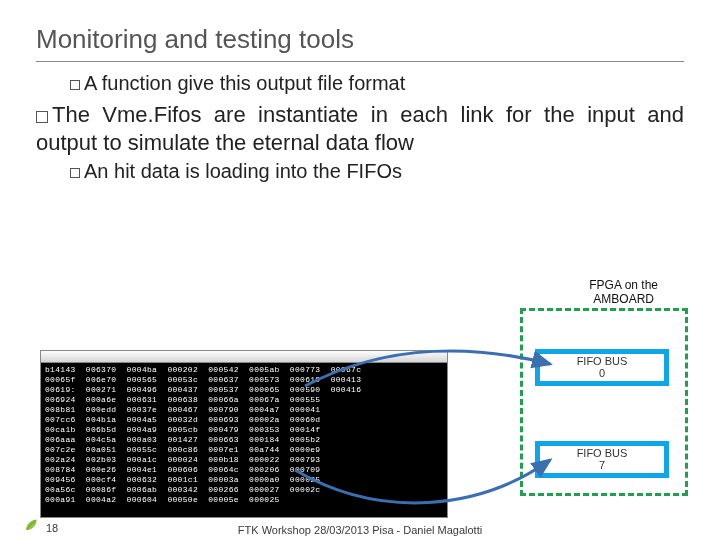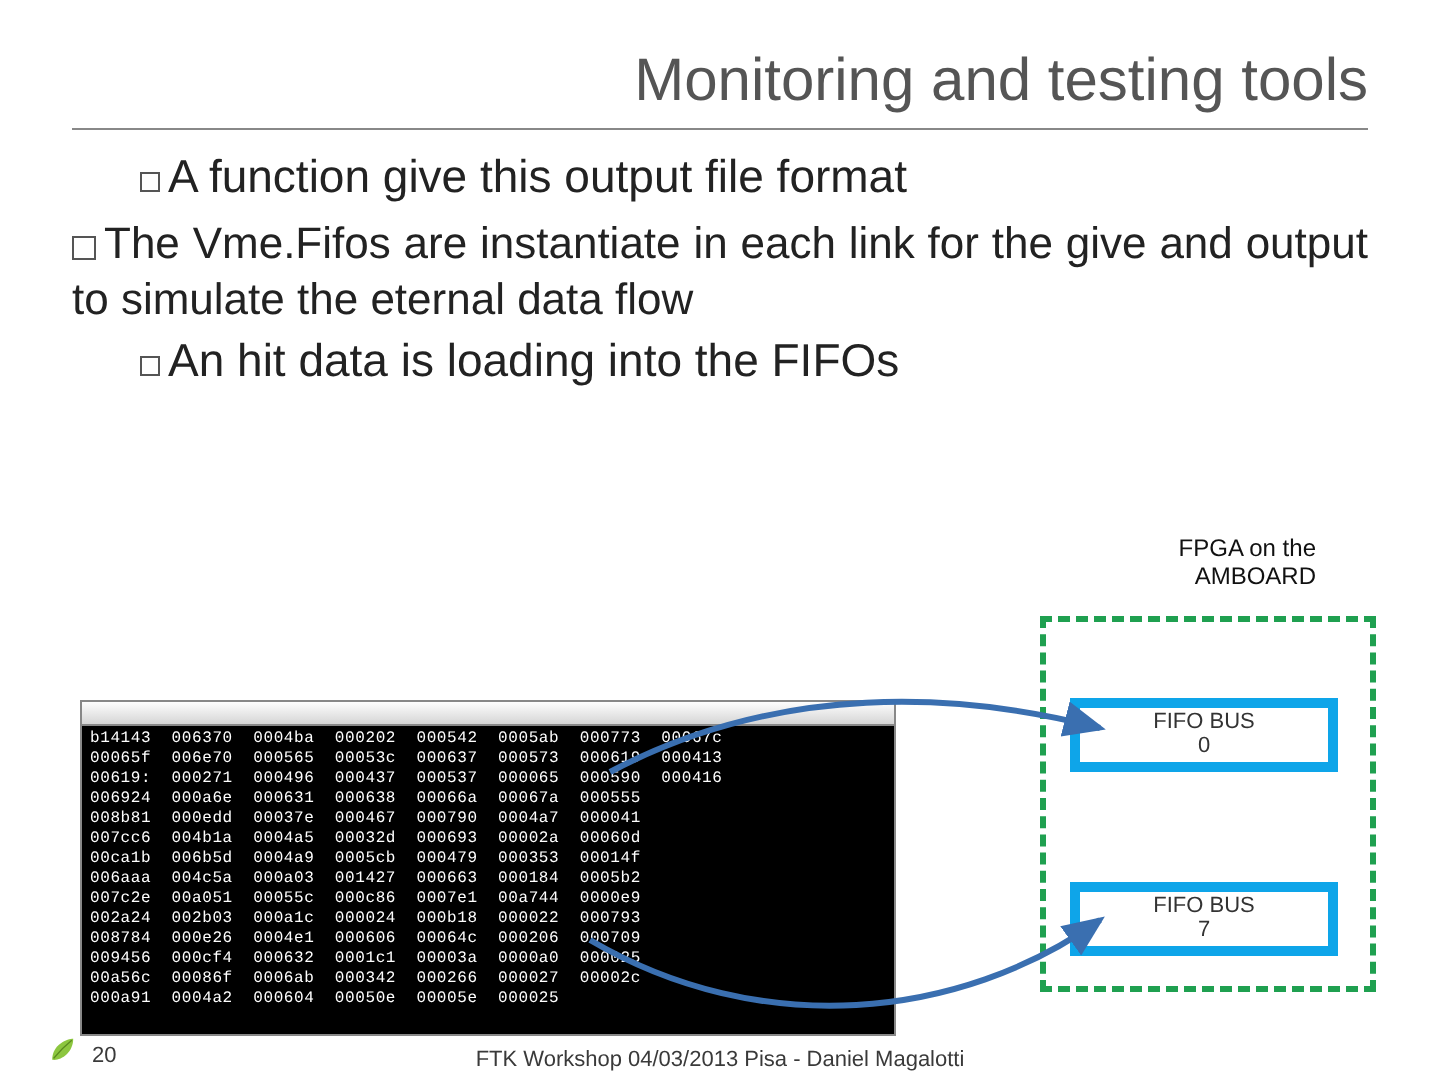--- a/index.html
+++ b/index.html
@@ -18,13 +18,12 @@
     height: 100%;
   }
   .title {
-    font-size: 30px;
+    font-size: 26px;
     font-weight: 400;
     color: #555;
     border-bottom: 1px solid #888;
     padding-bottom: 6px;
     margin-bottom: 10px;
-    text-align: right;
   }
   .bullet-1 {
     font-size: 22px;

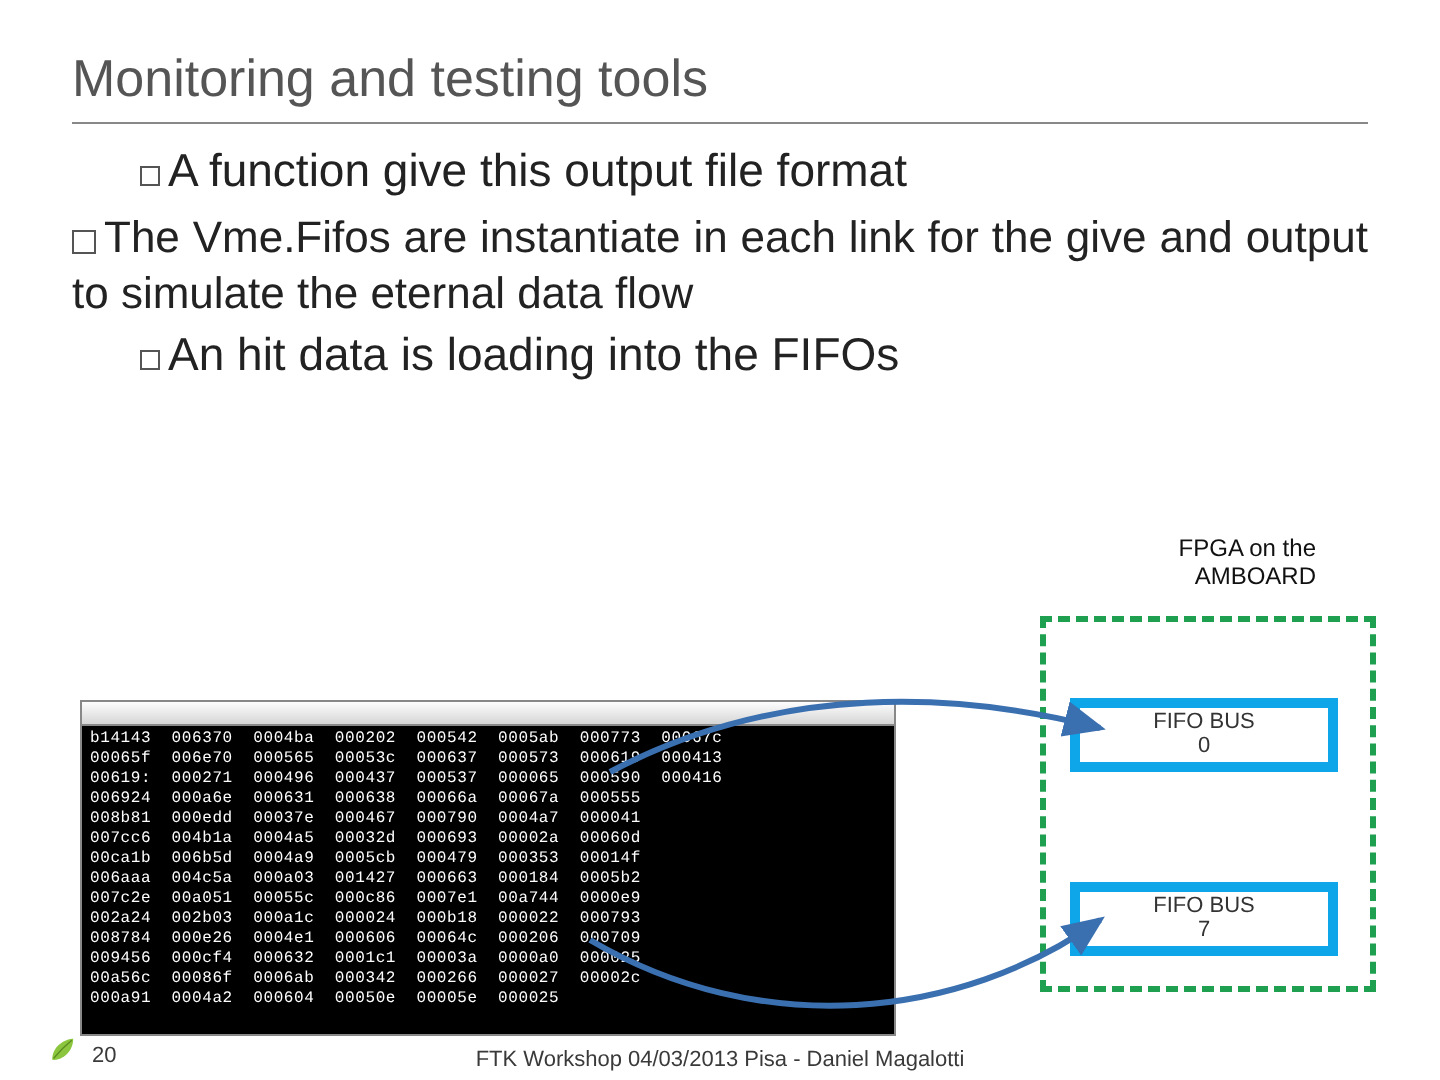--- a/index.html
+++ b/index.html
@@ -42,7 +42,7 @@
     top: 1px;
   }
   .bullet-2 {
-    font-size: 23px;
+    font-size: 20px;
     color: #222;
     margin: 2px 0 6px 34px;
     text-align: justify;

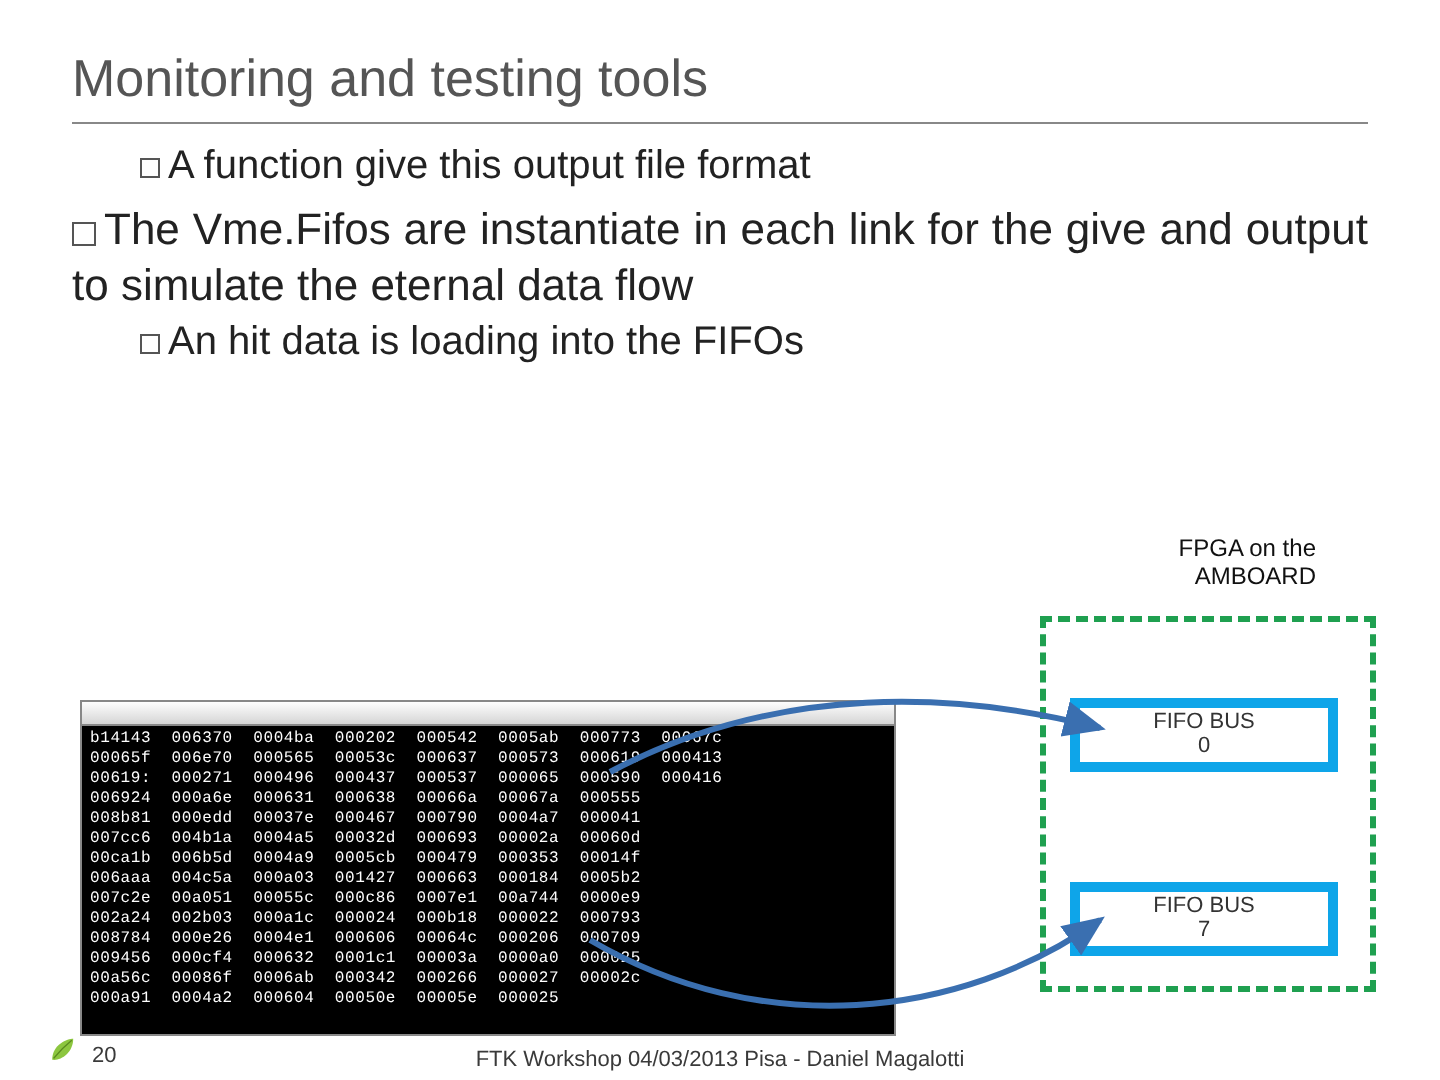--- a/index.html
+++ b/index.html
@@ -151,7 +151,7 @@
   </div>
 
   <div class="bullet-1">
-    <span class="box"></span><span>The Vme.Fifos are instantiate in each link for the give and output to simulate the eternal data flow</span>
+    <span class="box"></span><span>The Vme.Fifos are instantiate in each link for the input and output to simulate the eternal data flow</span>
   </div>
   <div class="bullet-2">
     <span class="box"></span><span>An hit data is loading into the FIFOs</span>

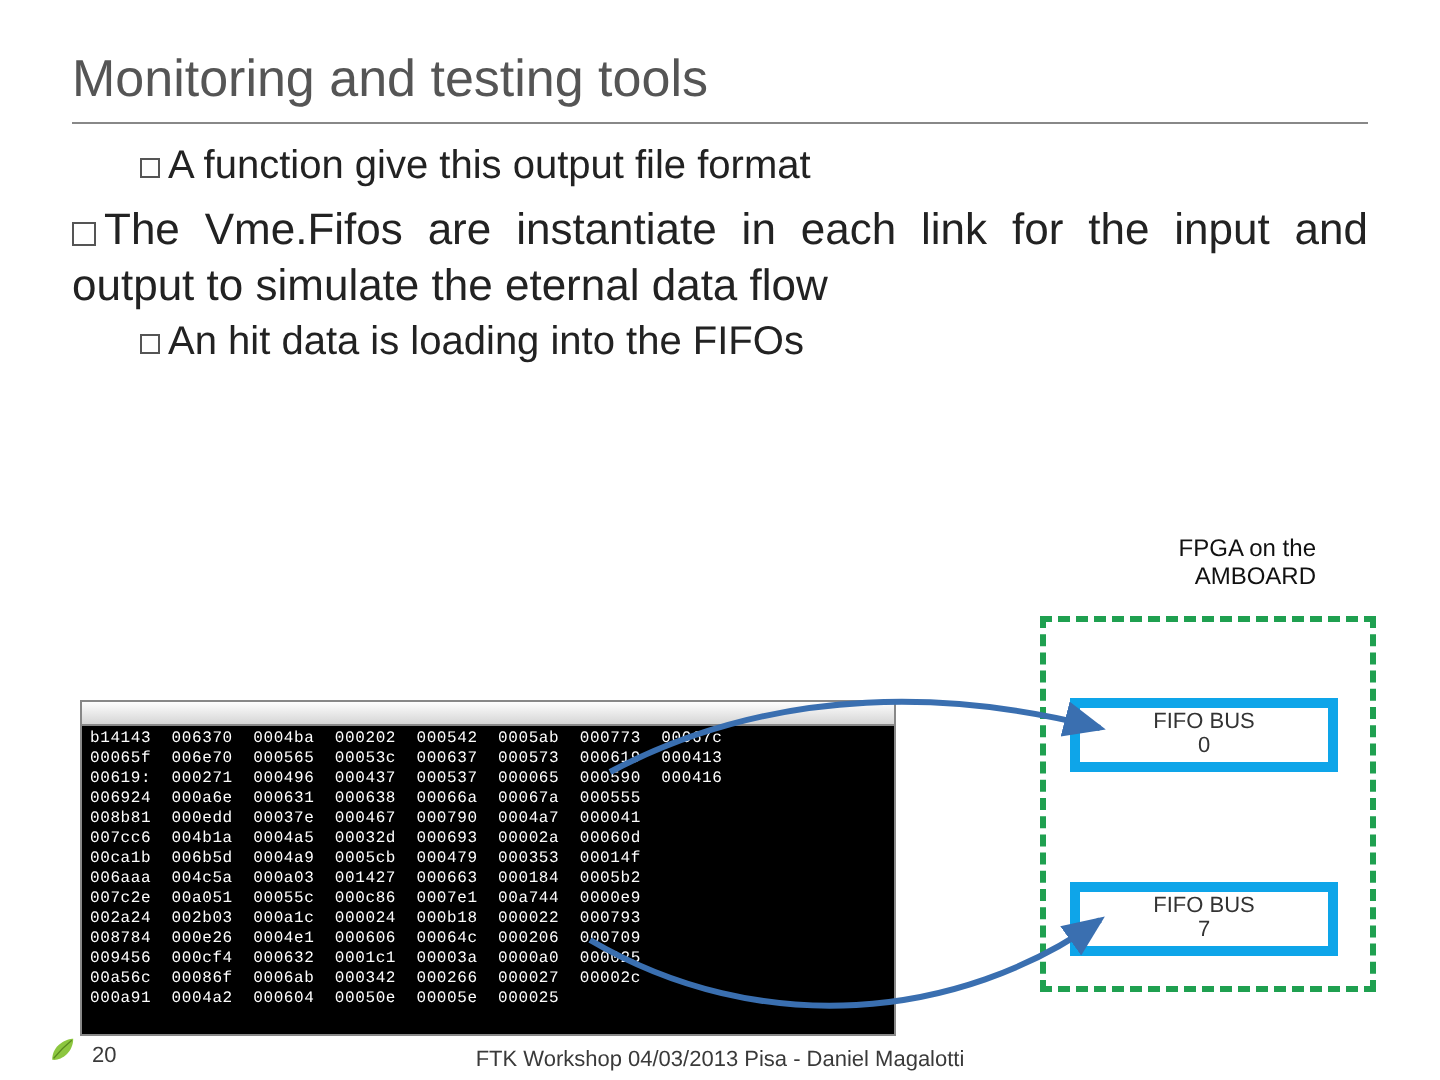--- a/index.html
+++ b/index.html
@@ -57,10 +57,10 @@
   .overlap-label {
     position: absolute;
     right: 62px;
-    top: 268px;
+    top: 279px;
     font-size: 12px;
     line-height: 1.15;
-    text-align: right;
+    text-align: center;
     color: #111;
   }
   .terminal {

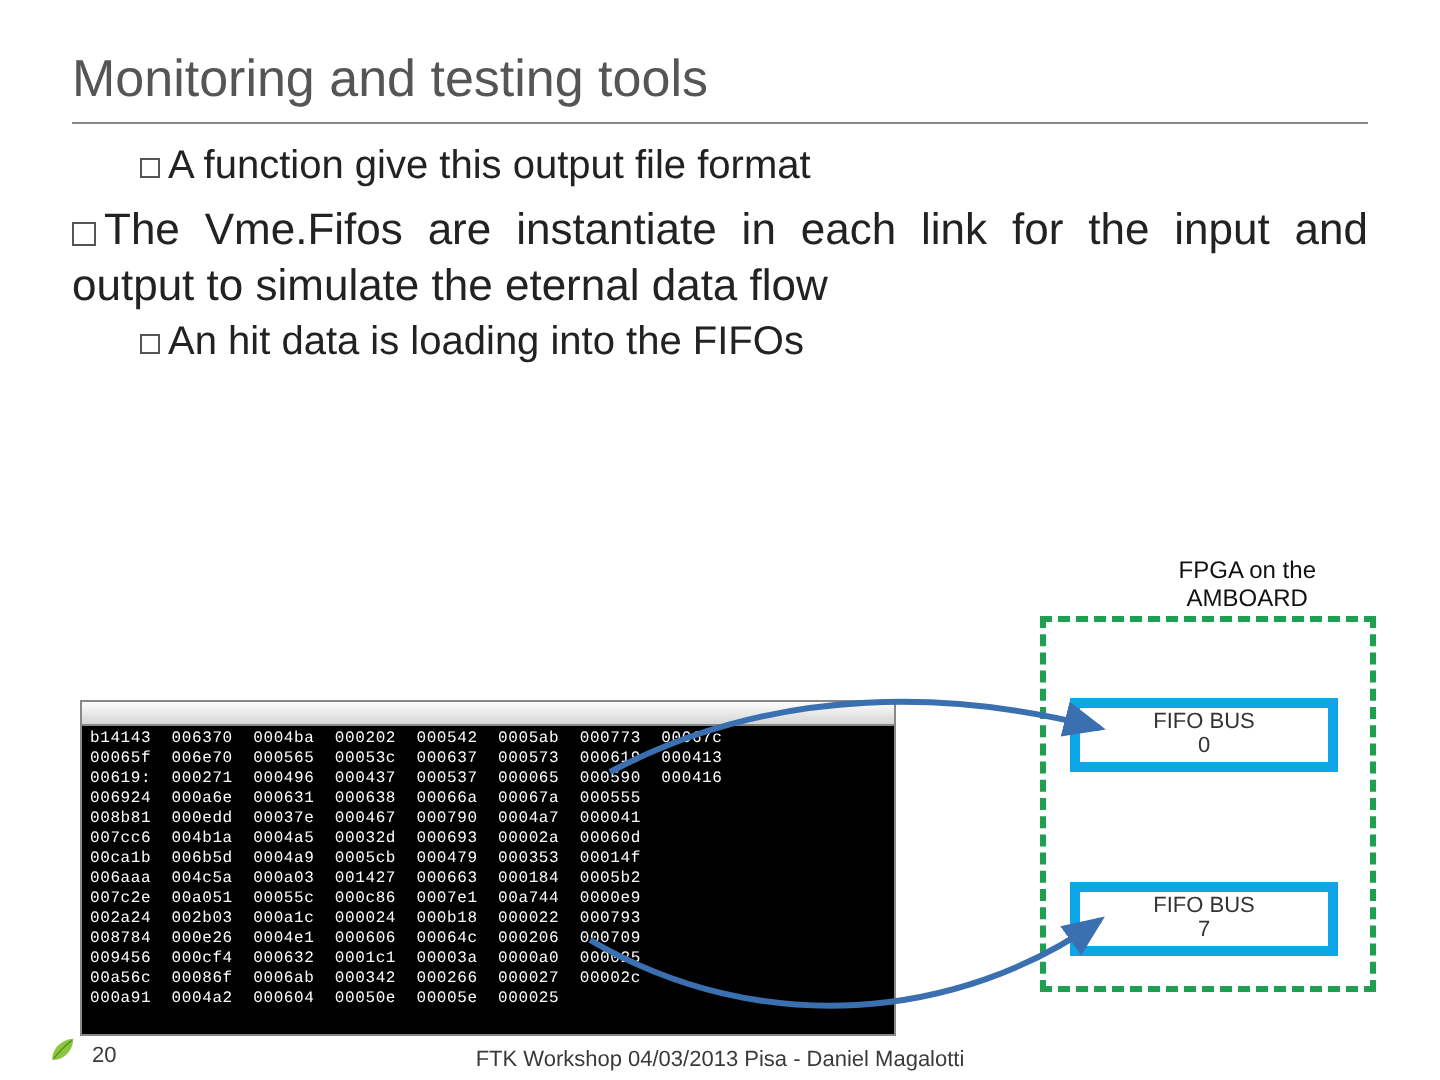--- a/index.html
+++ b/index.html
@@ -215,7 +215,7 @@
     <path d="M3,17 C3,6 14,2 18,2 C18,12 9,18 3,17 Z" fill="#8cc63f"></path>
     <path d="M4,16 C8,11 12,7 17,3" stroke="#5a8a1f" stroke-width="1" fill="none"></path>
   </svg>
-  <div class="pagenum">20</div>
+  <div class="pagenum">18</div>
   <div class="footnote">FTK Workshop 04/03/2013 Pisa - Daniel Magalotti</div>
 </div>
 

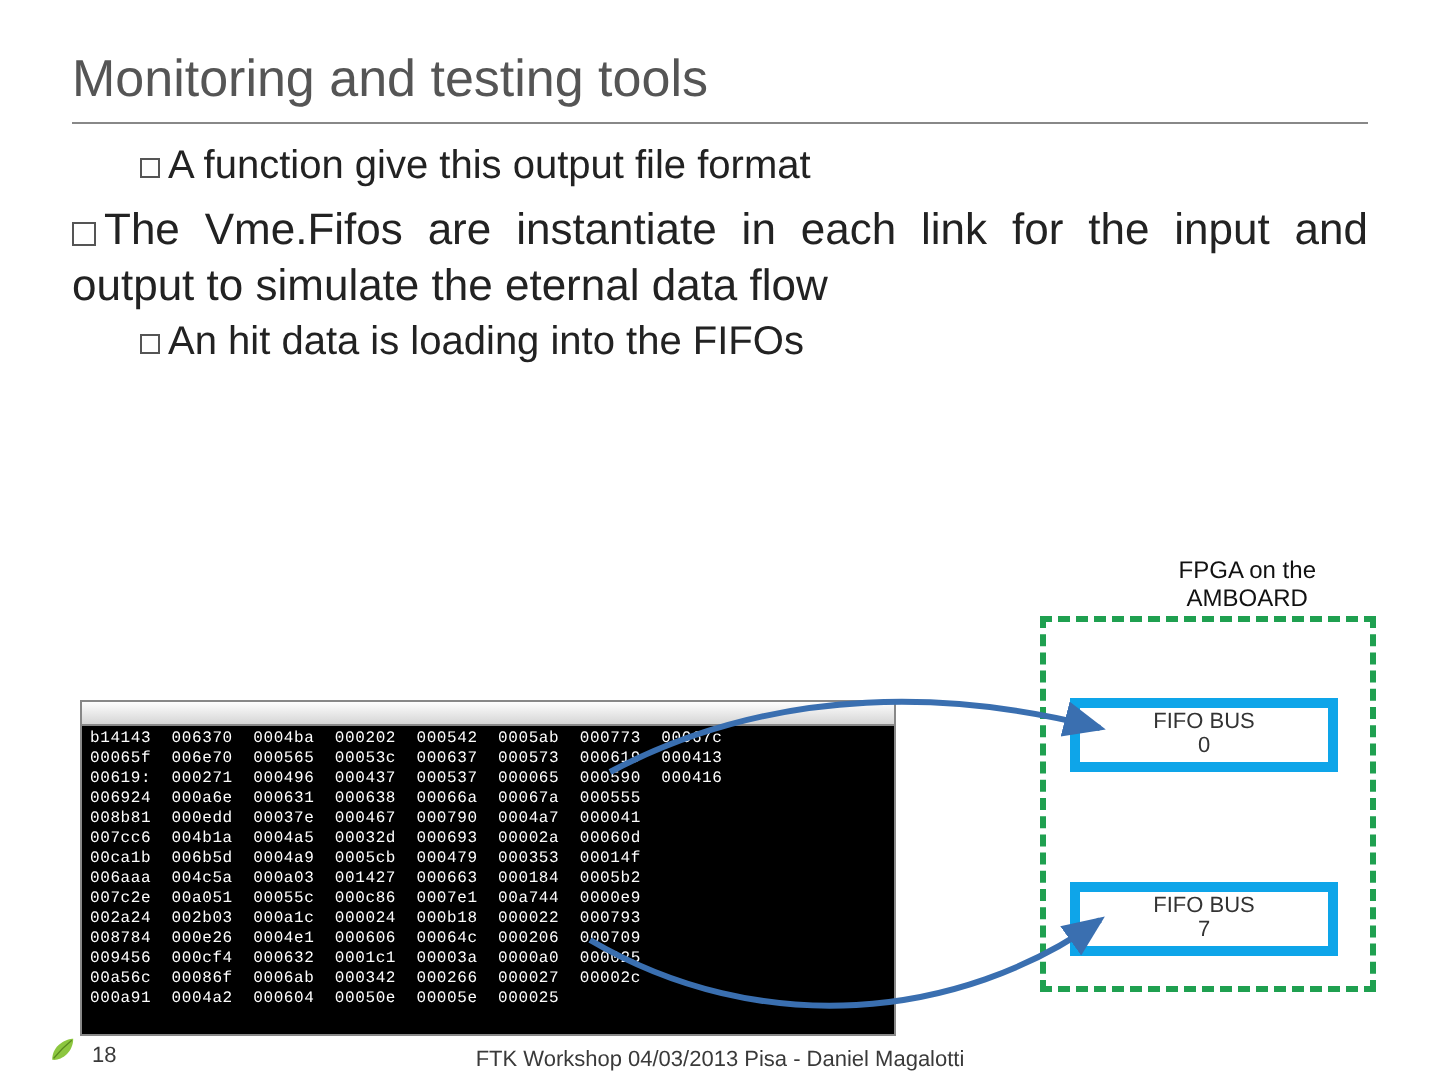--- a/index.html
+++ b/index.html
@@ -216,7 +216,7 @@
     <path d="M4,16 C8,11 12,7 17,3" stroke="#5a8a1f" stroke-width="1" fill="none"></path>
   </svg>
   <div class="pagenum">18</div>
-  <div class="footnote">FTK Workshop 04/03/2013 Pisa - Daniel Magalotti</div>
+  <div class="footnote">FTK Workshop 28/03/2013 Pisa - Daniel Magalotti</div>
 </div>
 
 </body></html>

